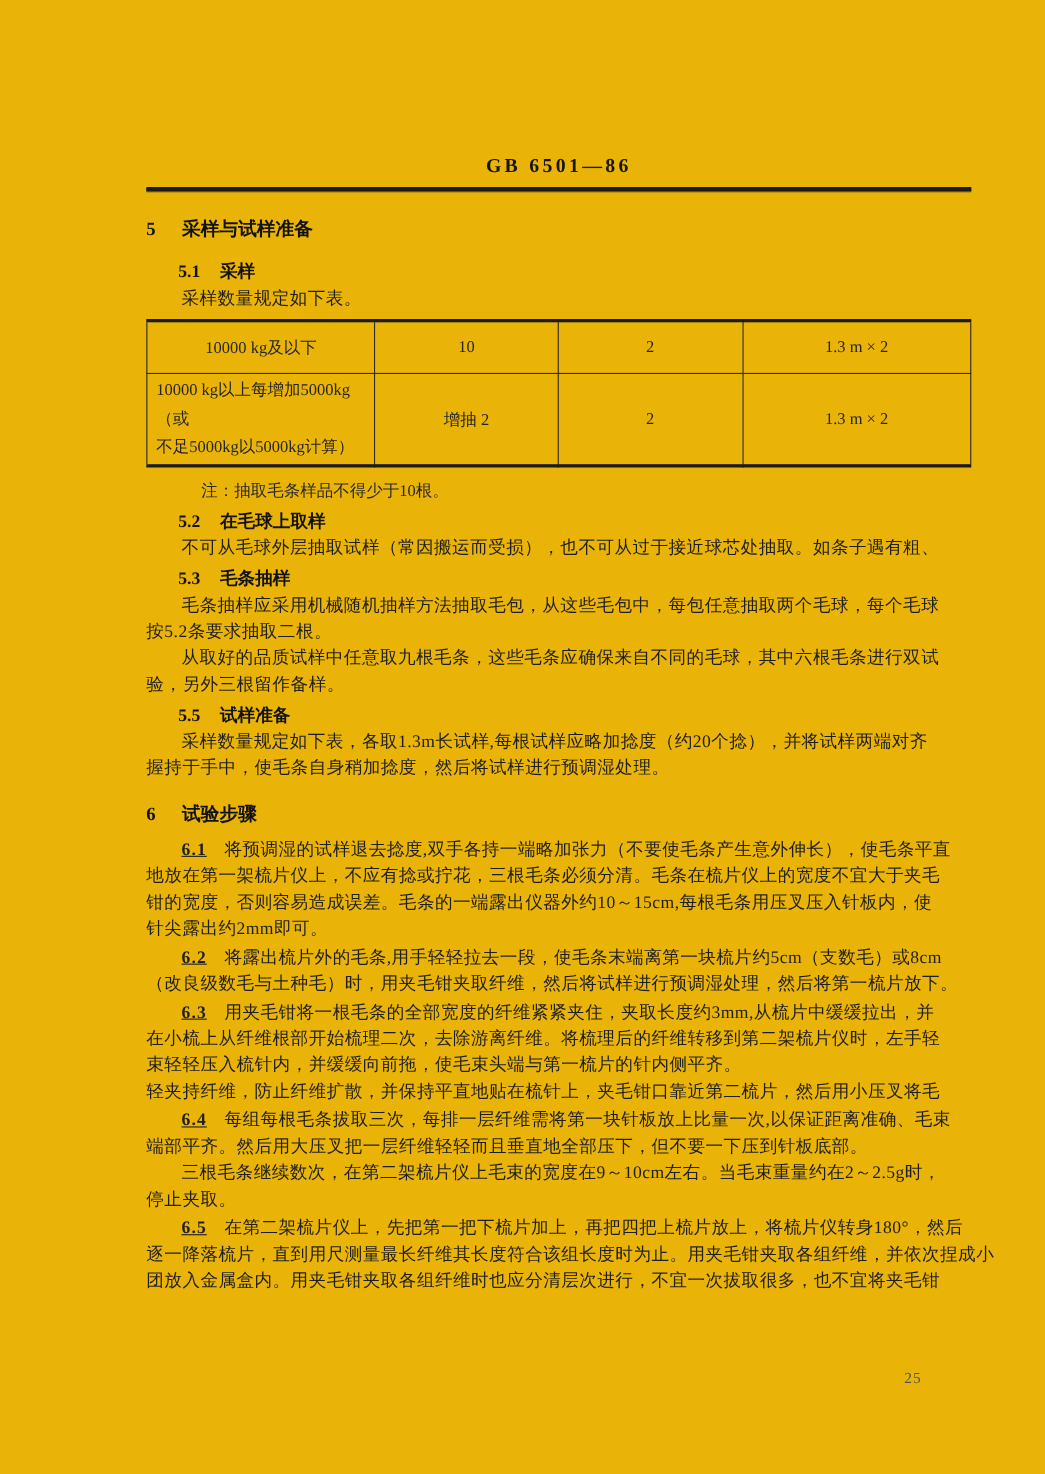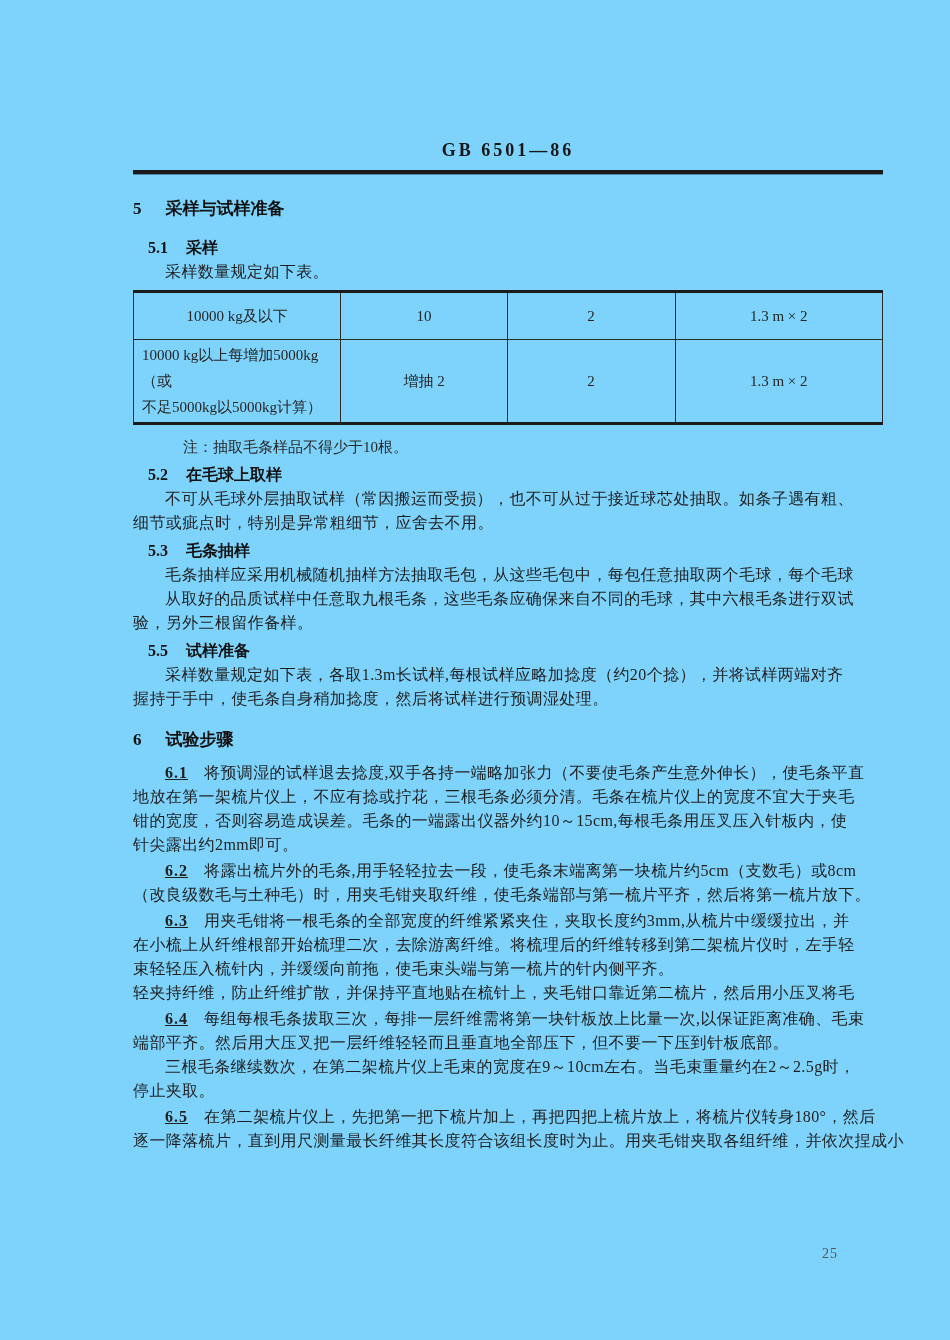--- a/index.html
+++ b/index.html
@@ -6,7 +6,7 @@
   .page{
     position:relative;
     width:950px;height:1340px;
-    background:#7dd3fc;
+    background:#eab308;
     font-family:"Liberation Serif","DejaVu Serif",serif;
     color:#1f1f1f;
     overflow:hidden;

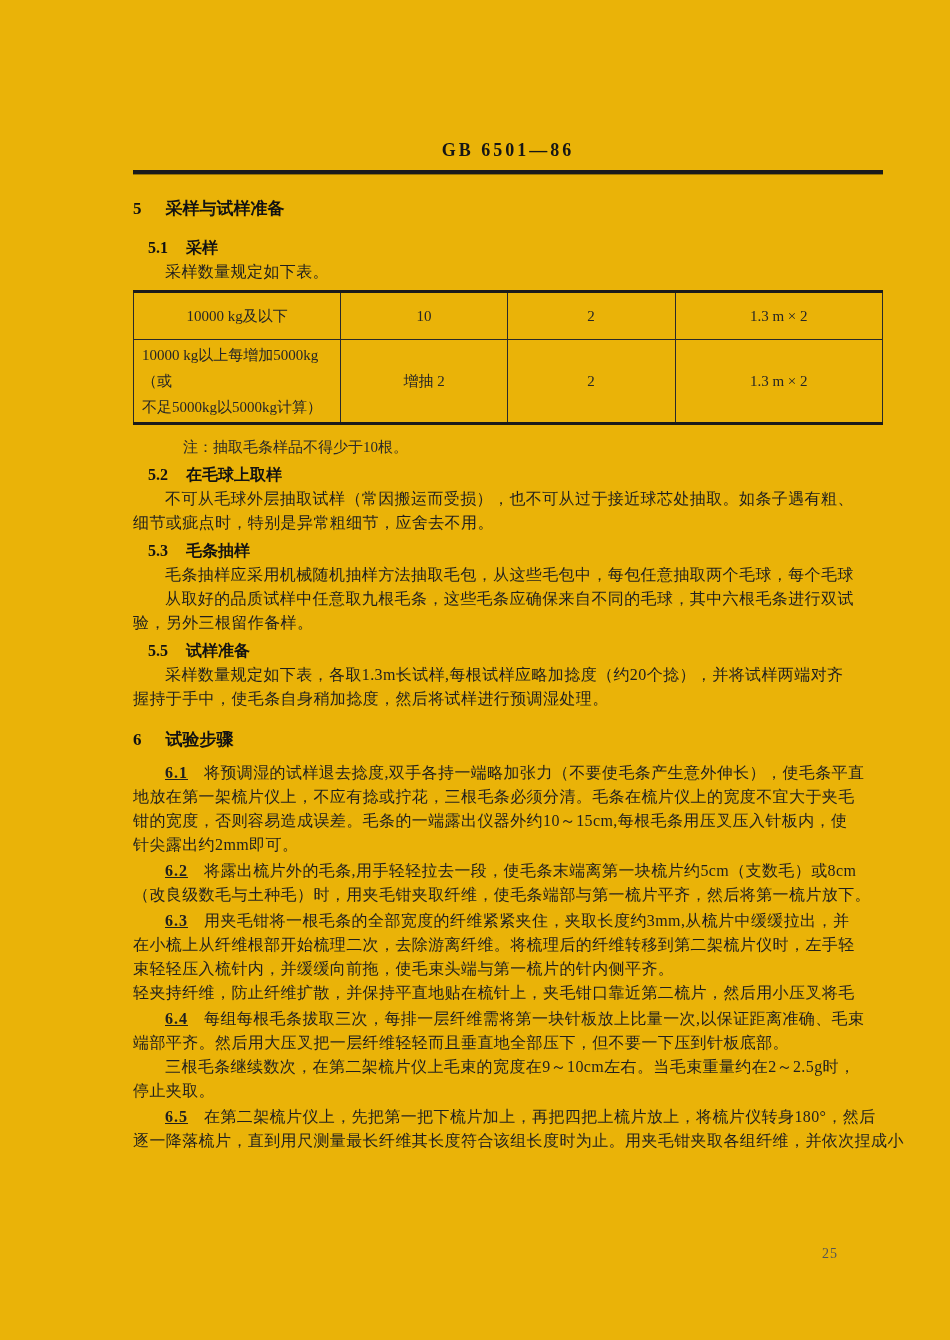--- a/index.html
+++ b/index.html
@@ -46,7 +46,7 @@
     line-height:24px;
     color:#121212;
   }
-  .h2 .hnum{margin-right:18px;}
+  .h2 .hnum{margin-right:18px;margin-left:14px;}
   .h2.first{margin-top:14px;}
   .bl{
     font-size:16px;

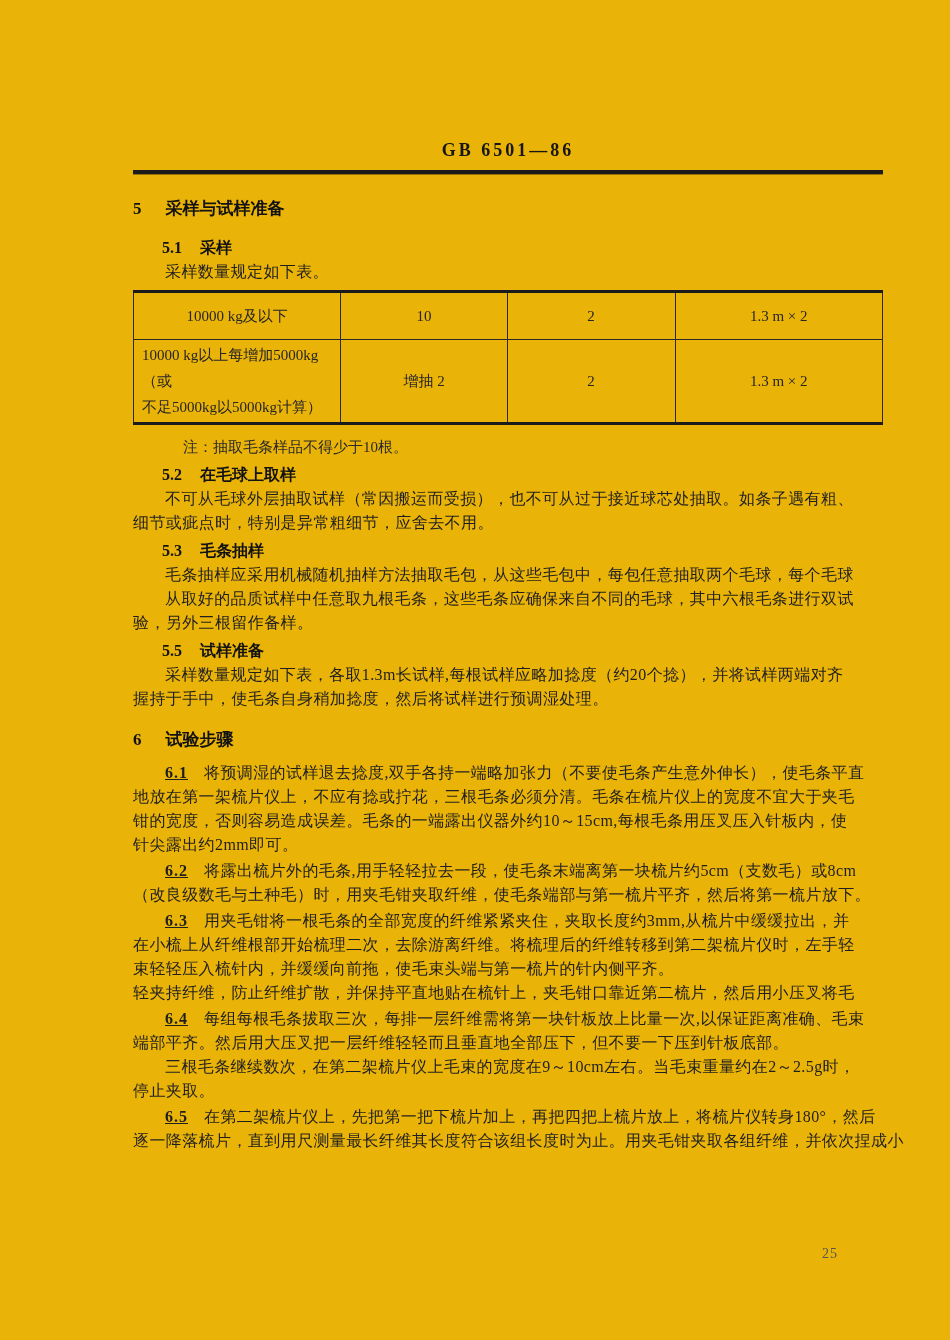--- a/index.html
+++ b/index.html
@@ -147,7 +147,6 @@
       <span class="hnum">5.2</span><span>在毛球上取样</span>
     </div>
     <div class="bl ind2">不可从毛球外层抽取试样（常因搬运而受损），也不可从过于接近球芯处抽取。如条子遇有粗、</div>
-    <div class="bl">细节或疵点时，特别是异常粗细节，应舍去不用。</div>
 
     <div class="h2">
       <span class="hnum">5.3</span><span>毛条抽样</span>

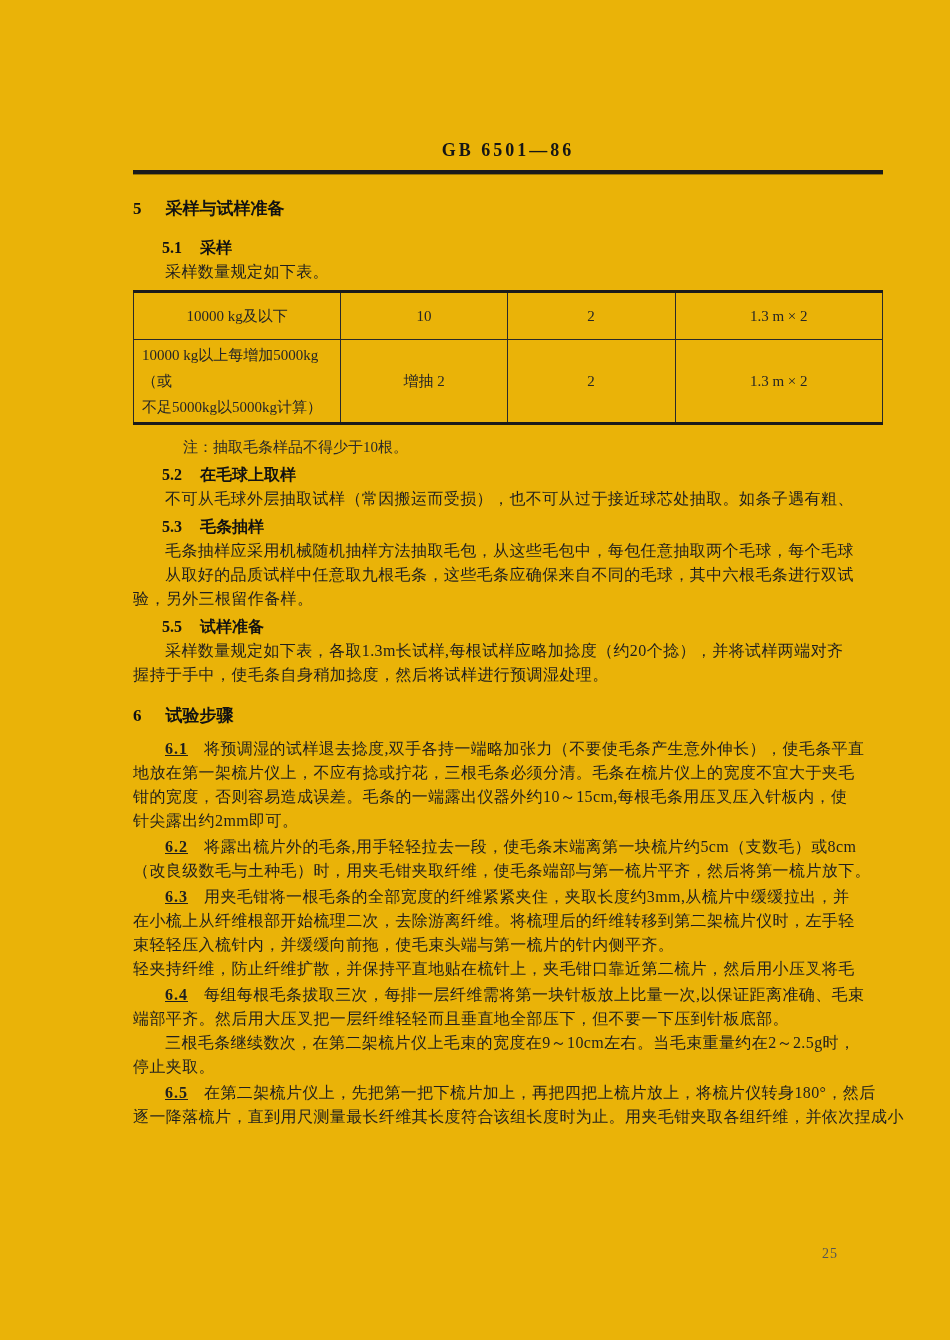--- a/index.html
+++ b/index.html
@@ -152,6 +152,7 @@
       <span class="hnum">5.3</span><span>毛条抽样</span>
     </div>
     <div class="bl ind2">毛条抽样应采用机械随机抽样方法抽取毛包，从这些毛包中，每包任意抽取两个毛球，每个毛球</div>
+    <div class="bl">按5.2条要求抽取二根。</div>
 
     <div class="bl ind2">从取好的品质试样中任意取九根毛条，这些毛条应确保来自不同的毛球，其中六根毛条进行双试</div>
     <div class="bl">验，另外三根留作备样。</div>

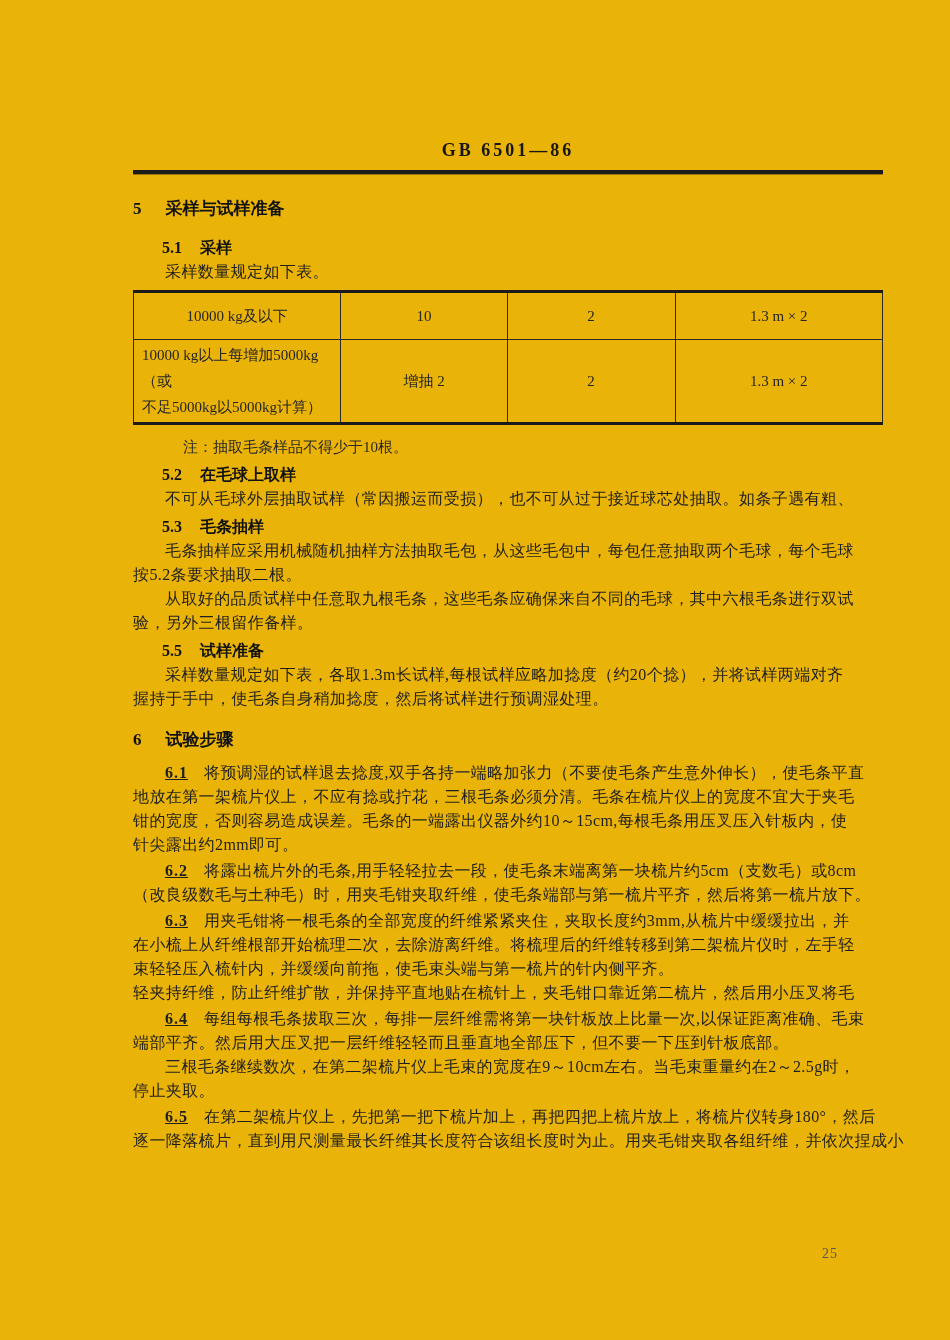--- a/index.html
+++ b/index.html
@@ -177,7 +177,7 @@
     <div class="bl s6p">
       <span class="pnum">6.2</span><span>将露出梳片外的毛条,用手轻轻拉去一段，使毛条末端离第一块梳片约5cm（支数毛）或8cm</span>
     </div>
-    <div class="bl">（改良级数毛与土种毛）时，用夹毛钳夹取纤维，使毛条端部与第一梳片平齐，然后将第一梳片放下。</div>
+    <div class="bl">（改良级数毛与土种毛）时，用夹毛钳夹取纤维，然后将试样进行预调湿处理，然后将第一梳片放下。</div>
 
     <div class="bl s6p">
       <span class="pnum">6.3</span><span>用夹毛钳将一根毛条的全部宽度的纤维紧紧夹住，夹取长度约3mm,从梳片中缓缓拉出，并</span>

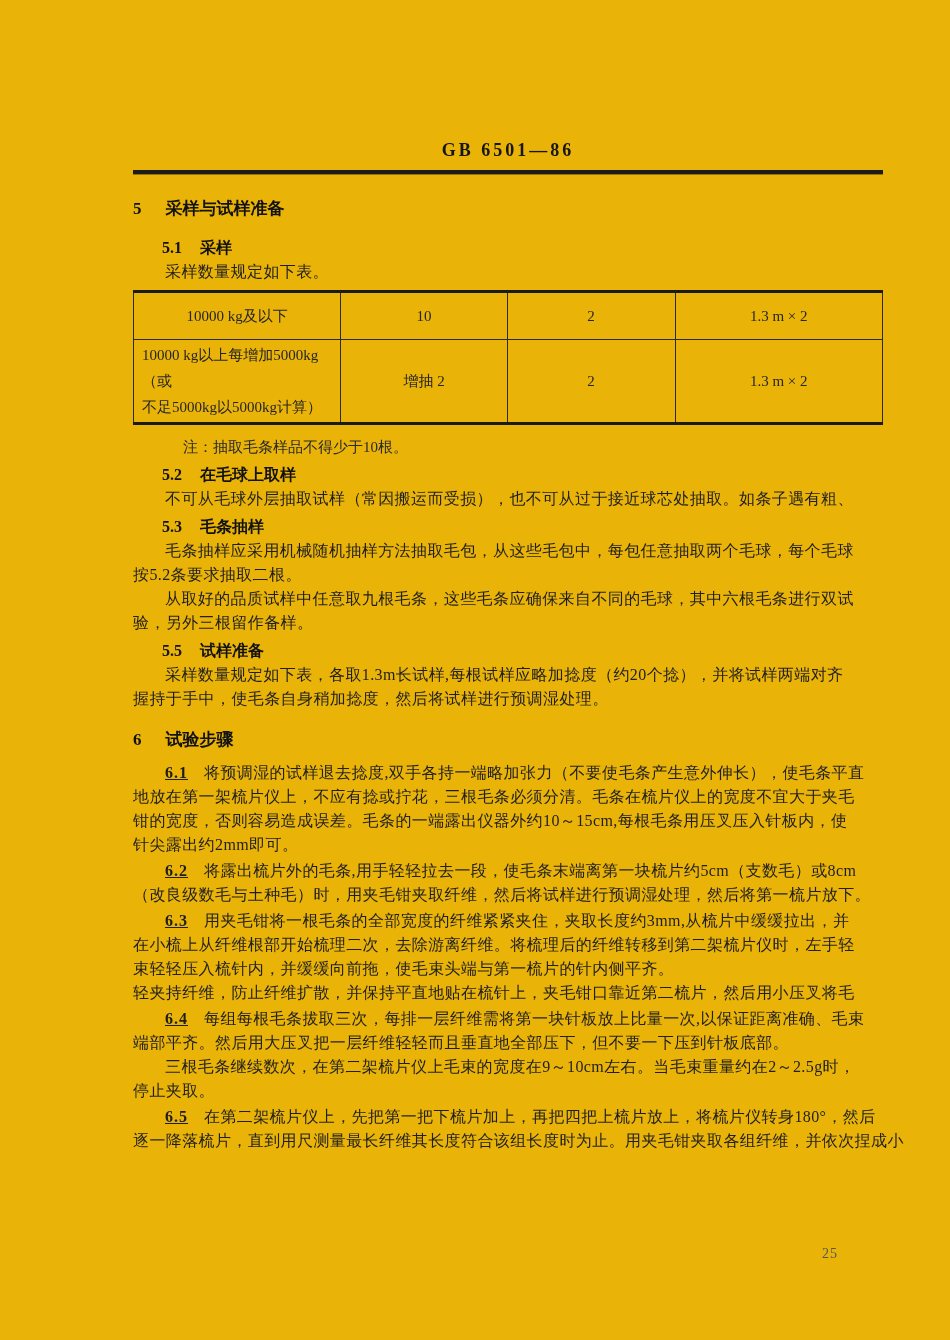--- a/index.html
+++ b/index.html
@@ -197,6 +197,7 @@
       <span class="pnum">6.5</span><span>在第二架梳片仪上，先把第一把下梳片加上，再把四把上梳片放上，将梳片仪转身180°，然后</span>
     </div>
     <div class="bl">逐一降落梳片，直到用尺测量最长纤维其长度符合该组长度时为止。用夹毛钳夹取各组纤维，并依次捏成小</div>
+    <div class="bl">团放入金属盒内。用夹毛钳夹取各组纤维时也应分清层次进行，不宜一次拔取很多，也不宜将夹毛钳</div>
 
   </div>
 

